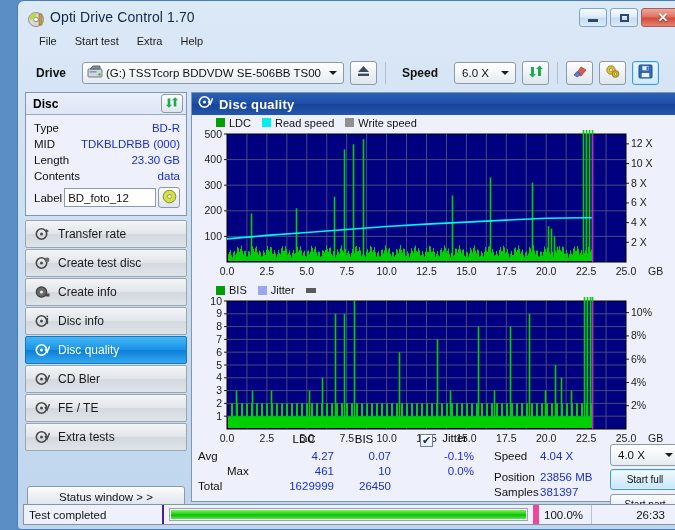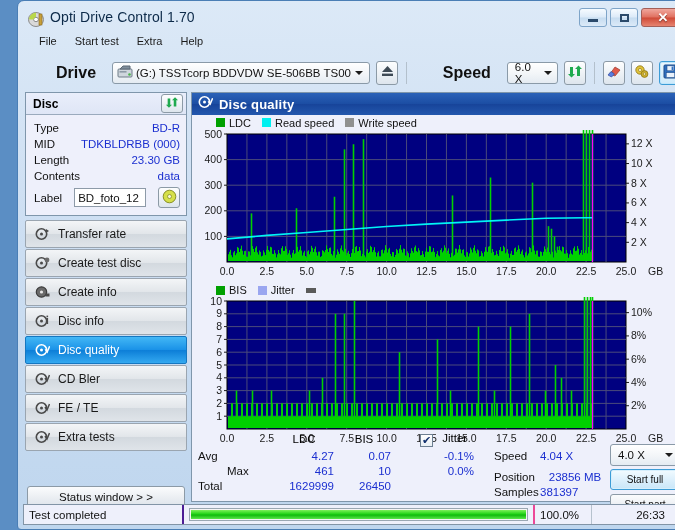--- a/index.html
+++ b/index.html
@@ -75,7 +75,7 @@
     gap: 6px;
     padding: 0 4px;
   }
-  #toolbar .tb-label { font-size: 16px; font-weight: bold; color: #101010; padding: 0 10px 0 8px; margin-left: 20px; }
+  #toolbar .tb-label { font-size: 12px; font-weight: bold; color: #101010; padding: 0 10px 0 8px; }
   .combo {
     height: 22px;
     border: 1px solid #8a9aa8;

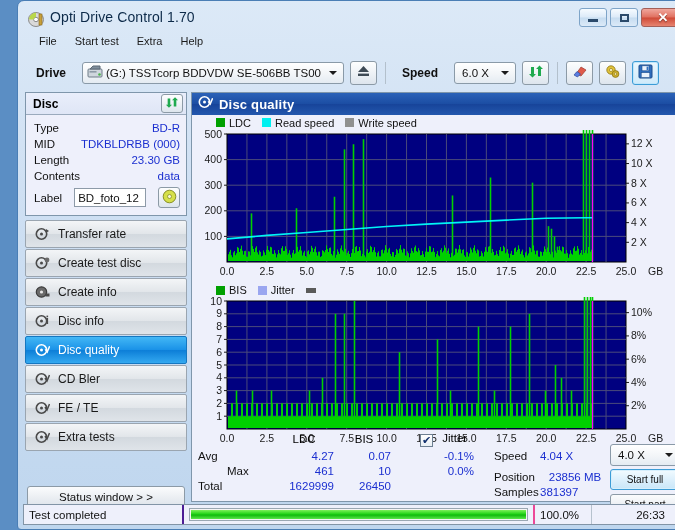--- a/index.html
+++ b/index.html
@@ -152,7 +152,7 @@
   .disc-row { display: flex; justify-content: space-between; line-height: 16px; }
   .disc-row .k { color: #111; }
   .disc-row .v { color: #1b2fd0; }
-  .label-row { display: flex; align-items: center; margin-top: 3px; gap: 12px; }
+  .label-row { display: flex; align-items: center; margin-top: 3px; gap: 2px; }
   .label-row .k { font-size: 11.5px; color: #111; }
   .label-input {
     flex: 1;

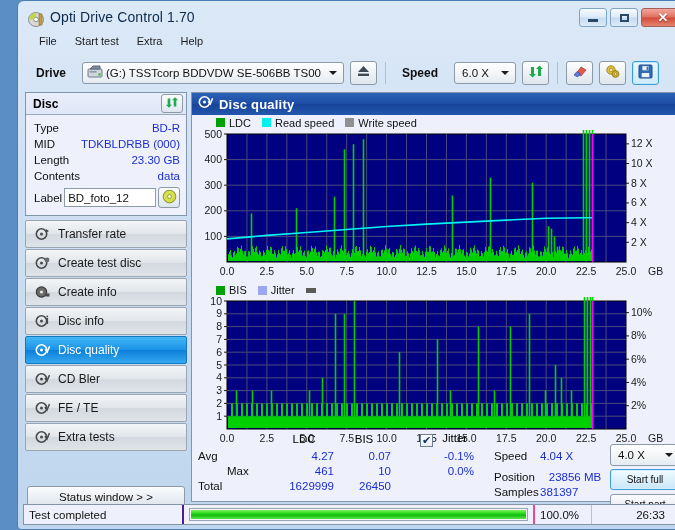--- a/index.html
+++ b/index.html
@@ -1387,7 +1387,7 @@
         <div class="strow st-k" style="left:302px; top:19px;">Speed</div>
         <div class="strow st-v" style="left:348px; top:19px; width:58px; text-align:left;">4.04 X</div>
         <div class="strow st-k" style="left:302px; top:40px;">Position</div>
-        <div class="strow st-v" style="left:348px; top:40px; width:70px; text-align:center;">23856 MB</div>
+        <div class="strow st-v" style="left:348px; top:40px; width:70px; text-align:left;">23856 MB</div>
         <div class="strow st-k" style="left:302px; top:55px;">Samples</div>
         <div class="strow st-v" style="left:348px; top:55px; width:70px; text-align:left;">381397</div>
 

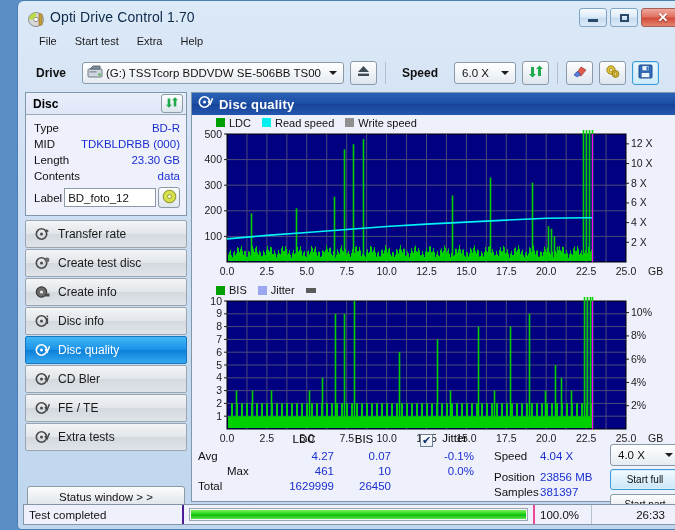--- a/index.html
+++ b/index.html
@@ -265,7 +265,7 @@
     font-size: 11.5px; color: #111;
   }
   #statusbar .seg { height: 100%; display: flex; align-items: center; }
-  #sb-text { width: 160px; padding-left: 5px; border-right: 2px solid #4c1d95; }
+  #sb-text { width: 140px; padding-left: 5px; border-right: 2px solid #4c1d95; }
   #sb-progress { flex: 1; padding: 0 5px; }
   .progbar {
     width: 100%; height: 13px;

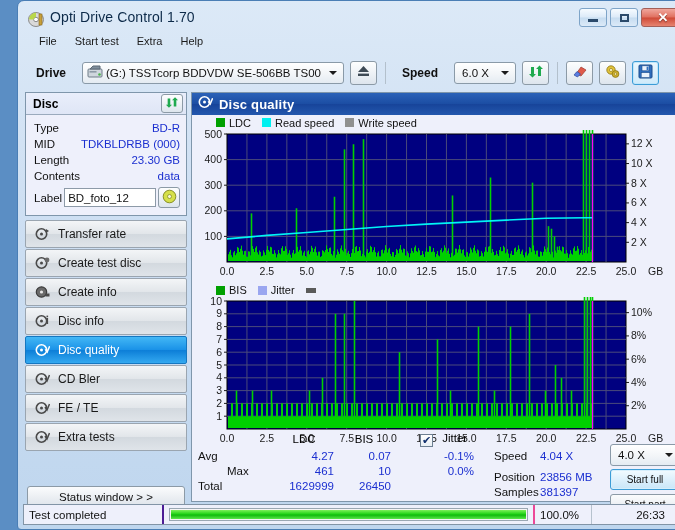--- a/index.html
+++ b/index.html
@@ -277,7 +277,7 @@
     height: 100%;
     background: linear-gradient(180deg,#7df05a 0%, #21d417 45%, #10b80c 55%, #5ae84a 100%);
   }
-  #sb-pct { width: 58px; justify-content: flex-start; padding-left: 5px; border-left: 2px solid #ec4899; }
+  #sb-pct { width: 58px; justify-content: flex-start; padding-left: 5px; border-left: 6px solid #ec4899; }
   #sb-time { width: 82px; justify-content: flex-end; padding-right: 8px; border-left: 1px solid #b6c2ce; }
   .grip {
     width: 12px; height: 12px; margin-left: 2px;

